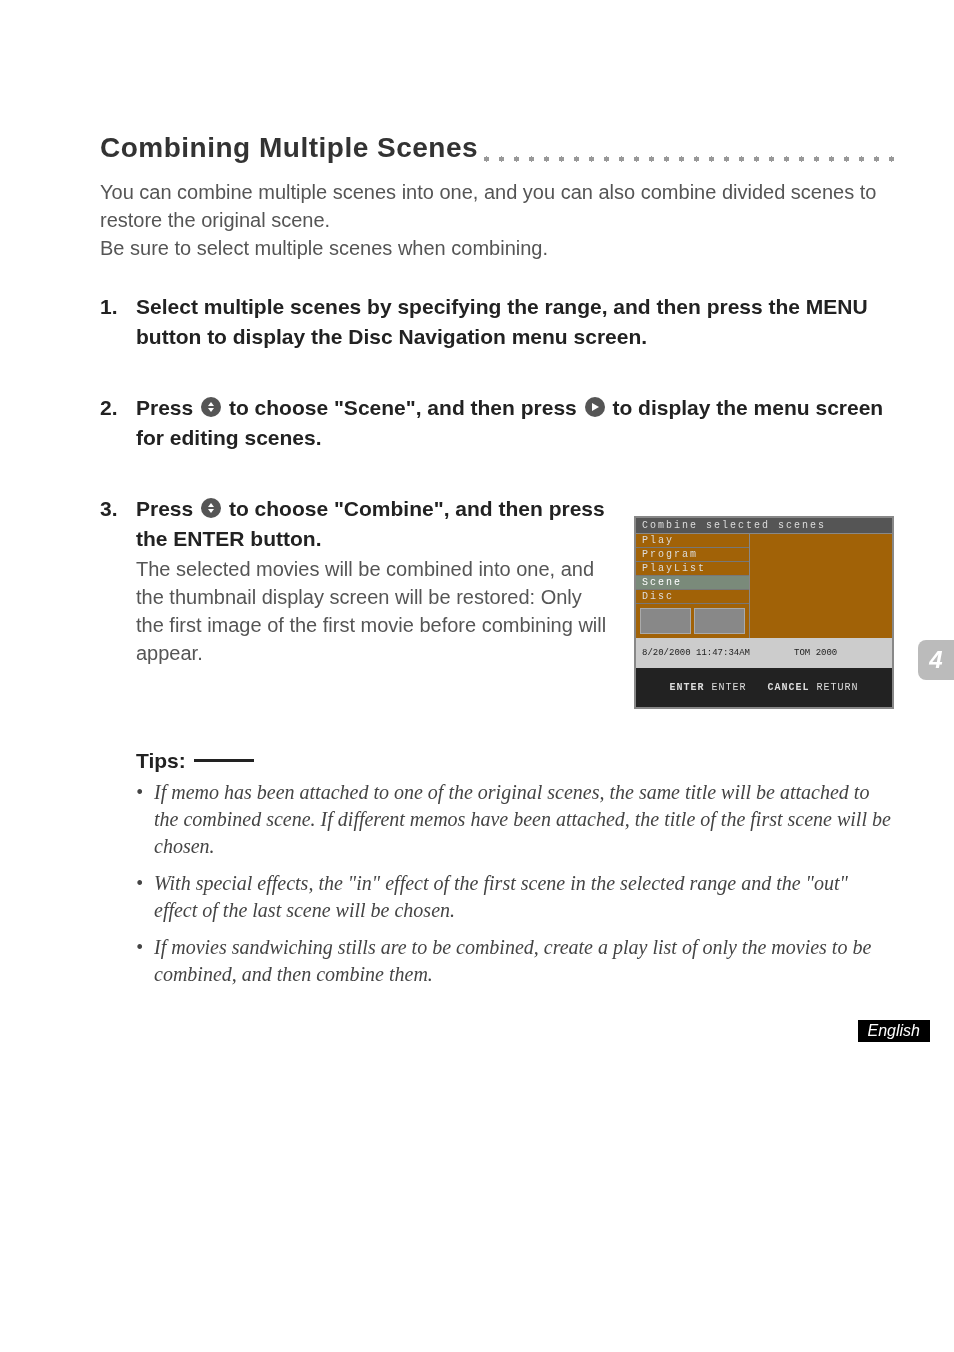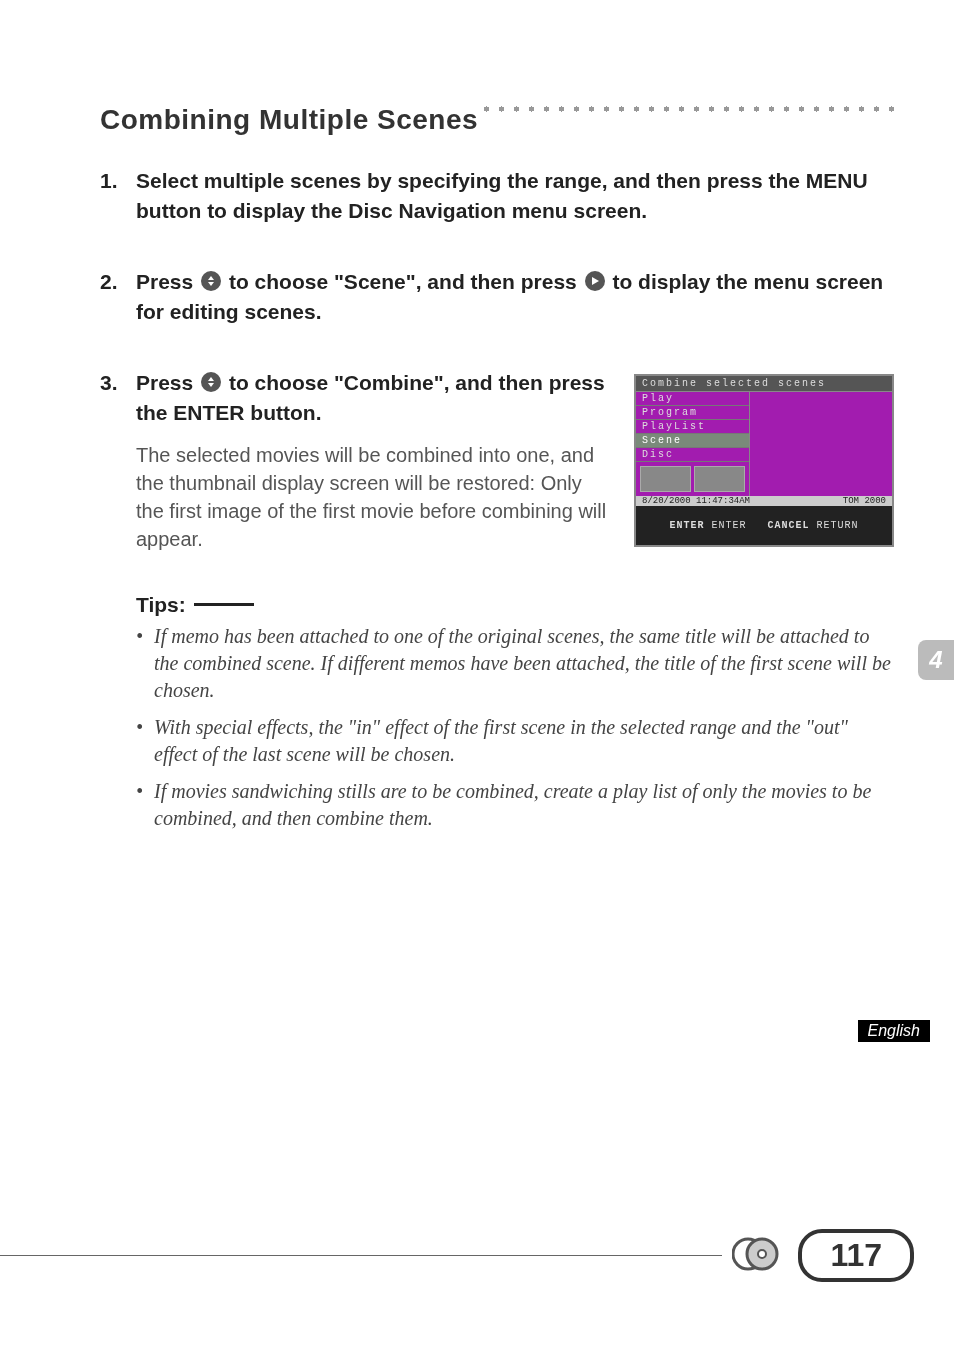--- a/index.html
+++ b/index.html
@@ -38,9 +38,9 @@
   }
   .dotted-arc svg { width: 100%; height: 100%; }
   .title-row {
-    margin-top: 64px;
-    display: flex;
-    align-items: flex-start;
+    margin-top: 92px;
+    display: flex;
+    align-items: flex-end;
     gap: 1px;
   }
   .title {

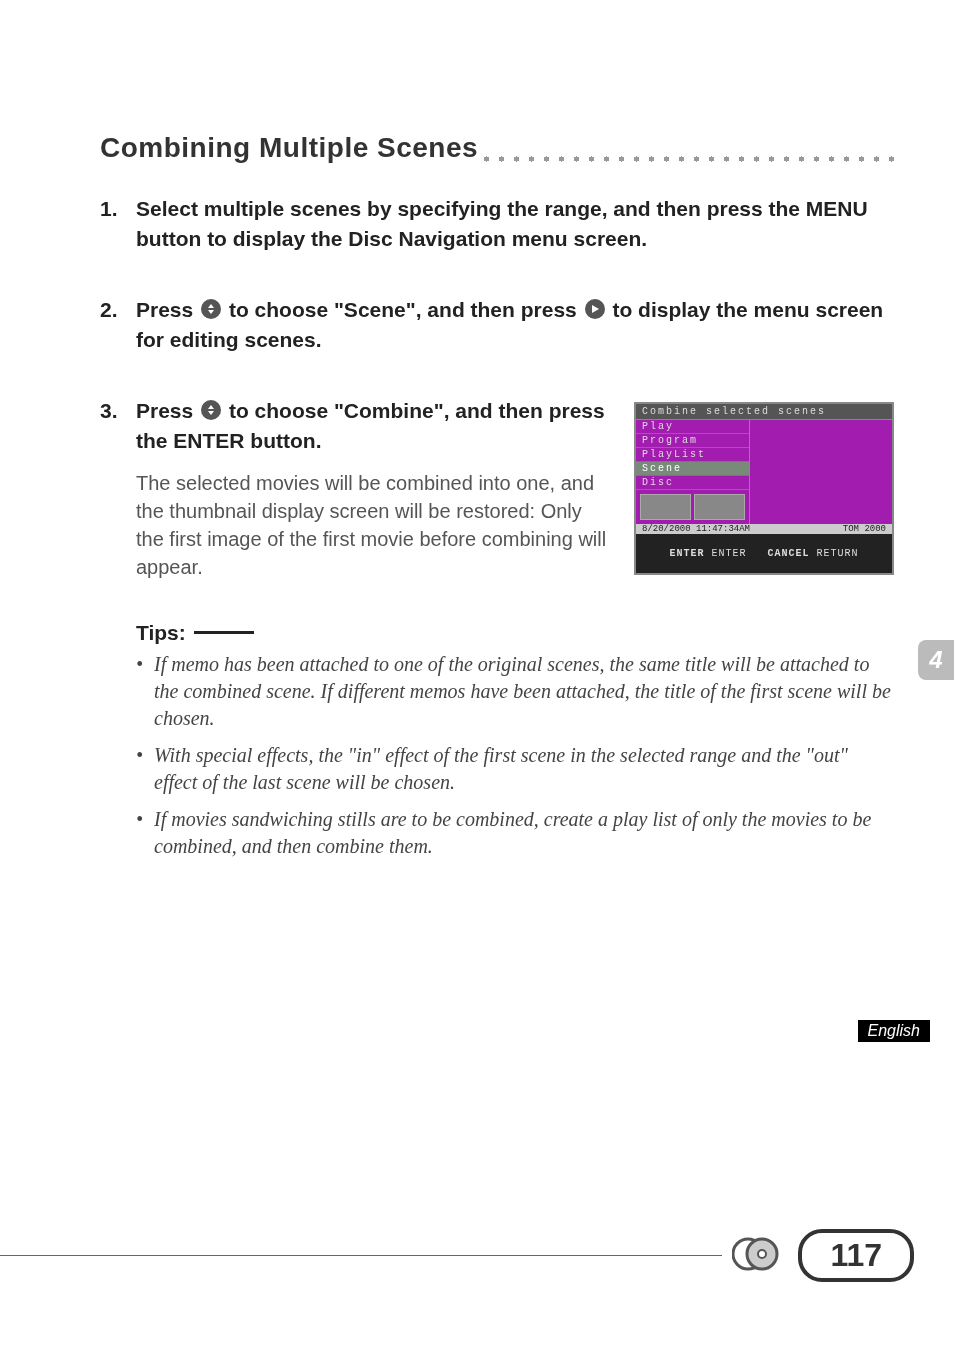--- a/index.html
+++ b/index.html
@@ -268,6 +268,10 @@
     <div class="leader-dots"></div>
   </div>
 
+  <div class="intro">
+    <span>You can combine multiple scenes into one, and you can also combine divided scenes to restore the original scene.</span><br>
+    <span>Be sure to select multiple scenes when combining.</span>
+  </div>
 
   <div class="steps">
 

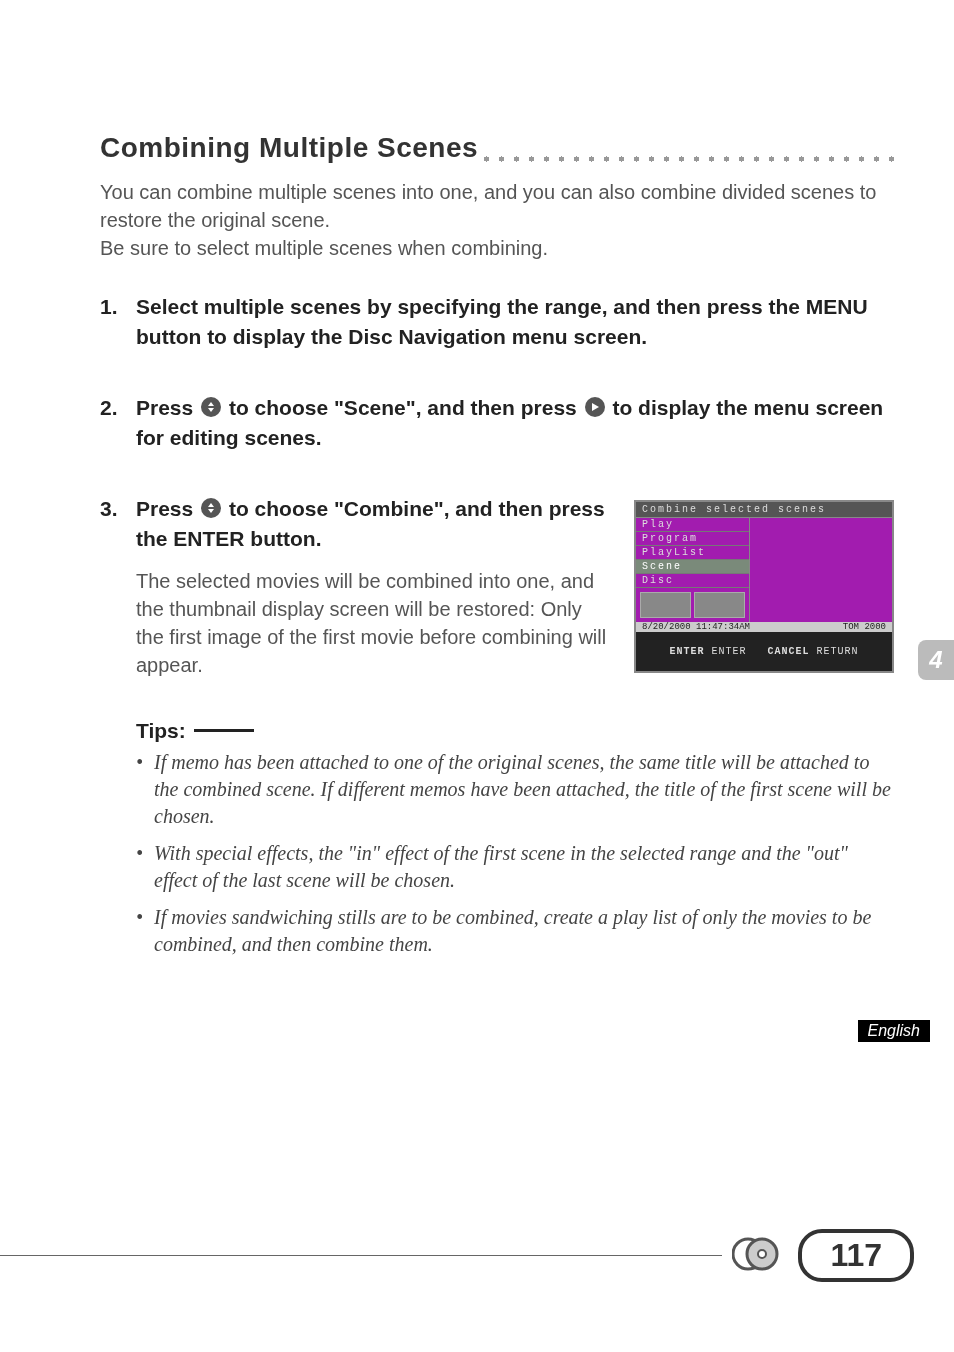--- a/index.html
+++ b/index.html
@@ -114,10 +114,11 @@
   }
   .scr-outer {
     border: 2px solid #888;
-    background: #a21caf;
+    background: #a16207;
     font-family: "Courier New", monospace;
     font-size: 11px;
     color: #ddd;
+    margin-top: 16px;
   }
   .scr-title {
     padding: 2px 6px;

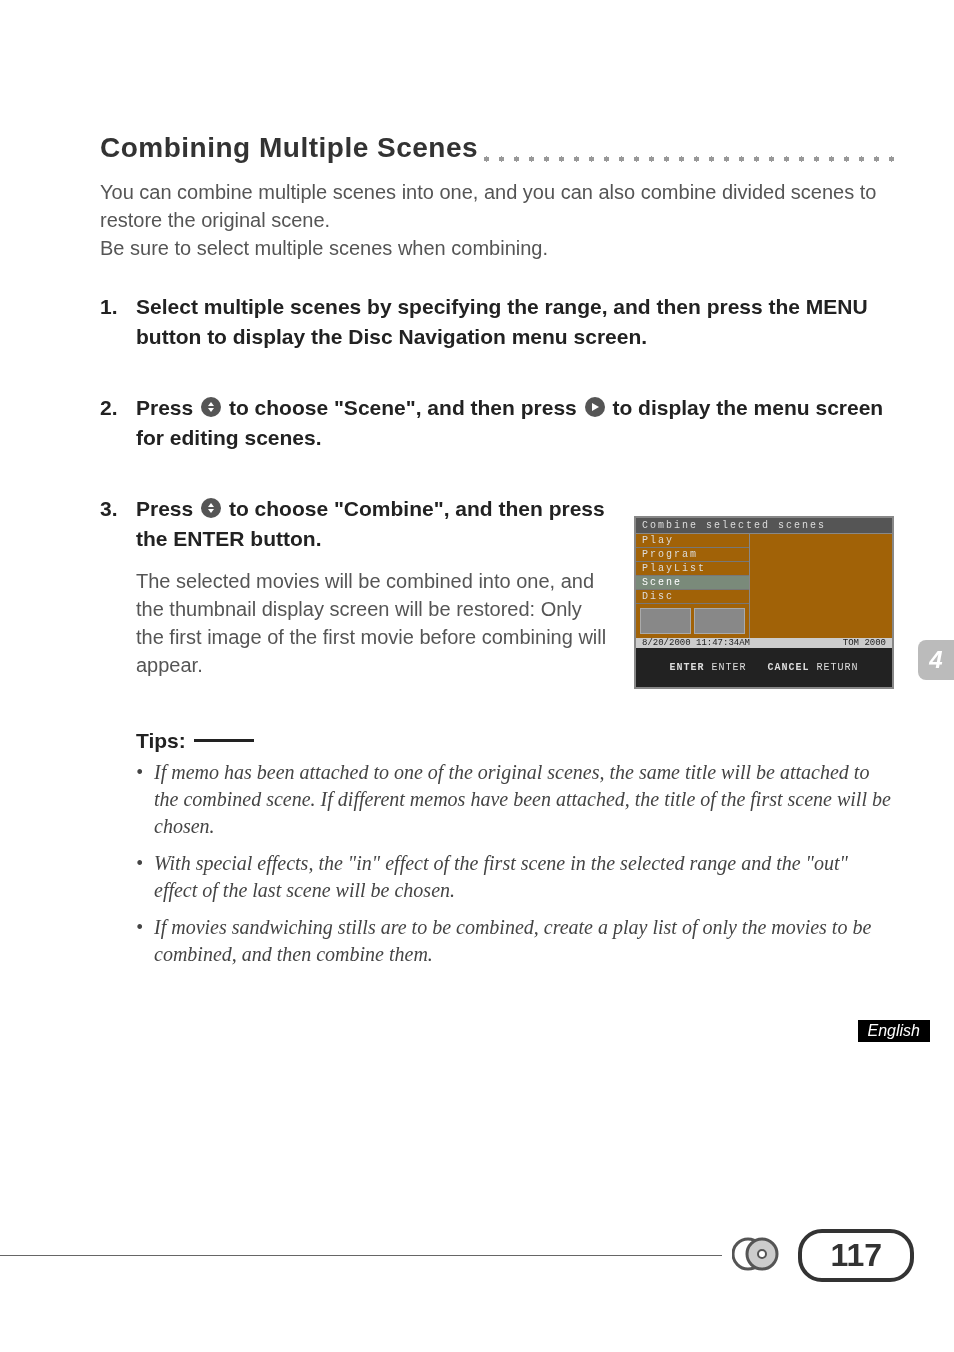--- a/index.html
+++ b/index.html
@@ -105,7 +105,6 @@
     font-size: 20px;
     color: #555;
     line-height: 1.4;
-    margin-top: 12px;
     padding-left: 36px;
   }
   .screenshot {

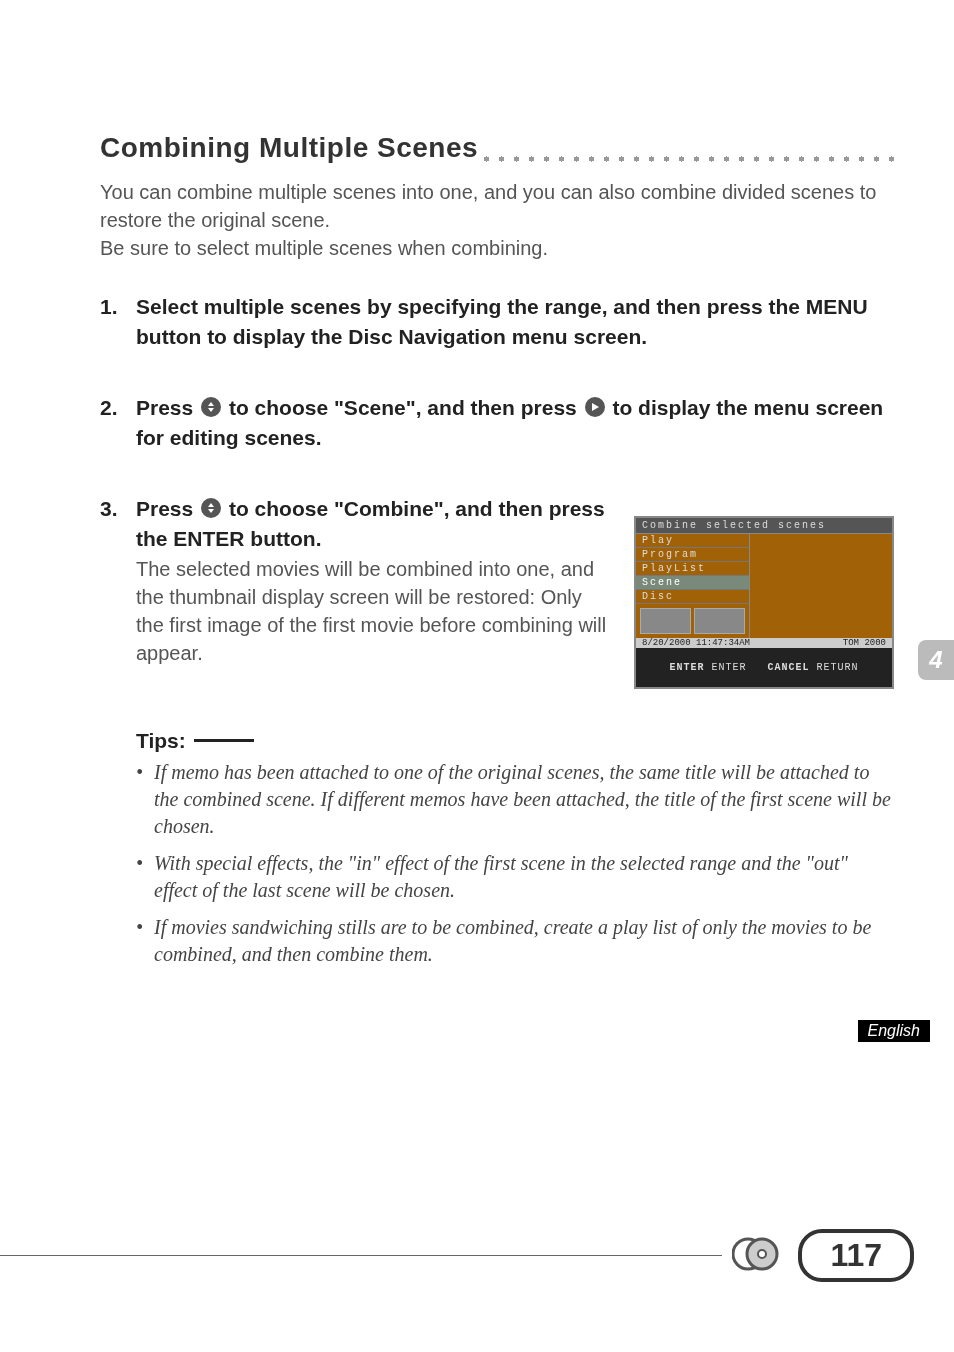--- a/index.html
+++ b/index.html
@@ -158,11 +158,12 @@
   }
   .scr-status {
     display: flex;
-    justify-content: space-between;
-    padding: 0 6px;
+    justify-content: flex-start;
+    padding: 10px 6px;
     background: #ccc;
     color: #222;
     font-size: 9px;
+    gap: 44px;
   }
   .scr-footer {
     text-align: center;

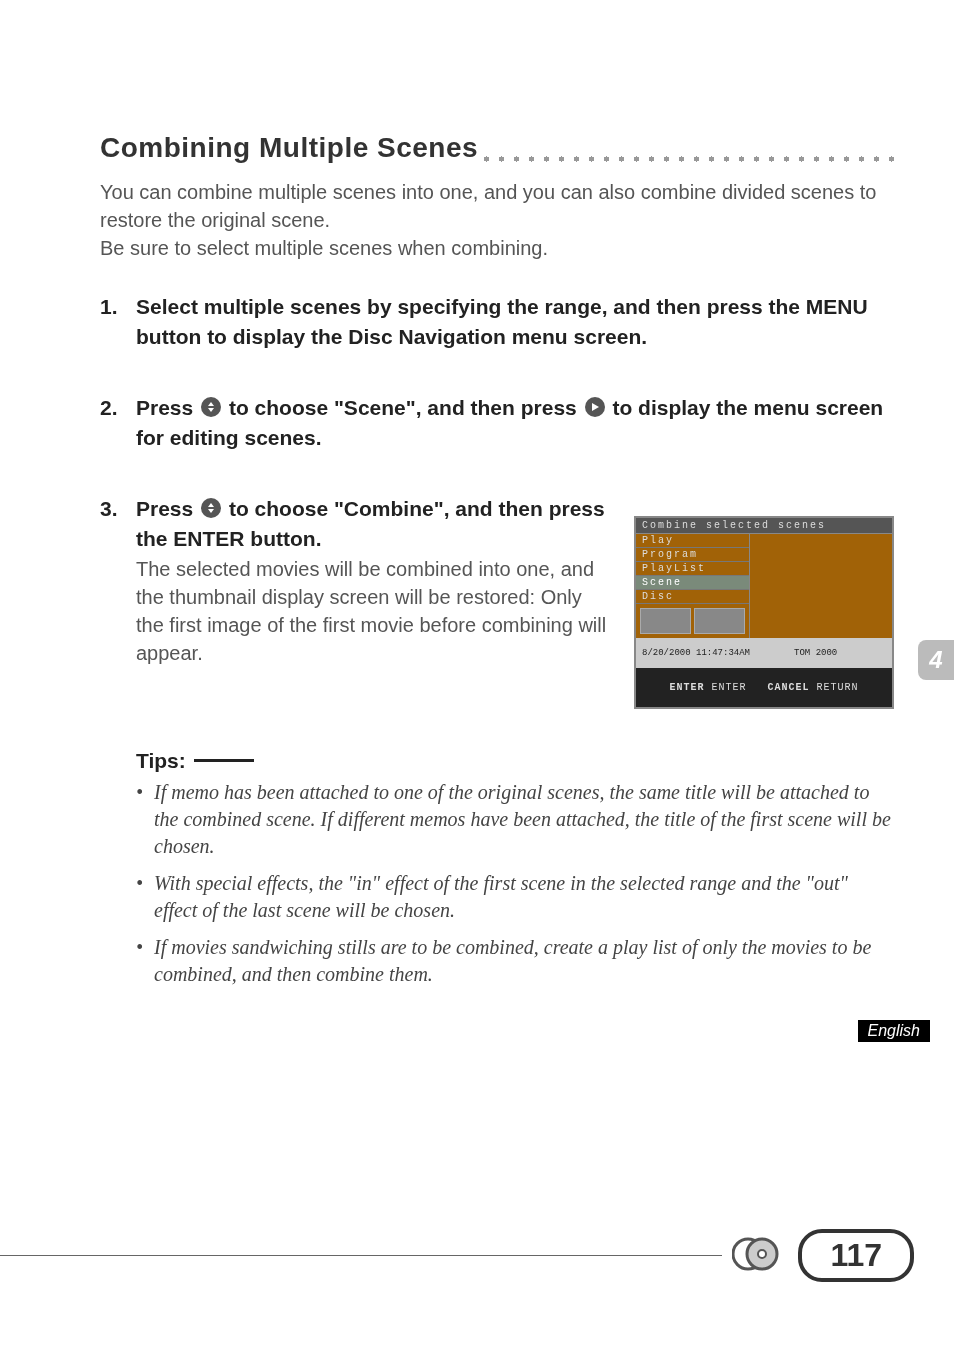--- a/index.html
+++ b/index.html
@@ -381,17 +381,6 @@
 
   <div class="lang-tag">English</div>
 
-  <div class="footer">
-    <div class="footer-line"></div>
-    <span class="footer-icon">
-      <svg width="50" height="36" viewBox="0 0 50 36">
-        <circle cx="16" cy="18" r="15" fill="none" stroke="#555" stroke-width="3"></circle>
-        <circle cx="30" cy="18" r="15" fill="#ccc" stroke="#555" stroke-width="3"></circle>
-        <circle cx="30" cy="18" r="4" fill="#fff" stroke="#555" stroke-width="2"></circle>
-      </svg>
-    </span>
-    <div class="page-num-box">117</div>
-  </div>
 
 </div>
 

